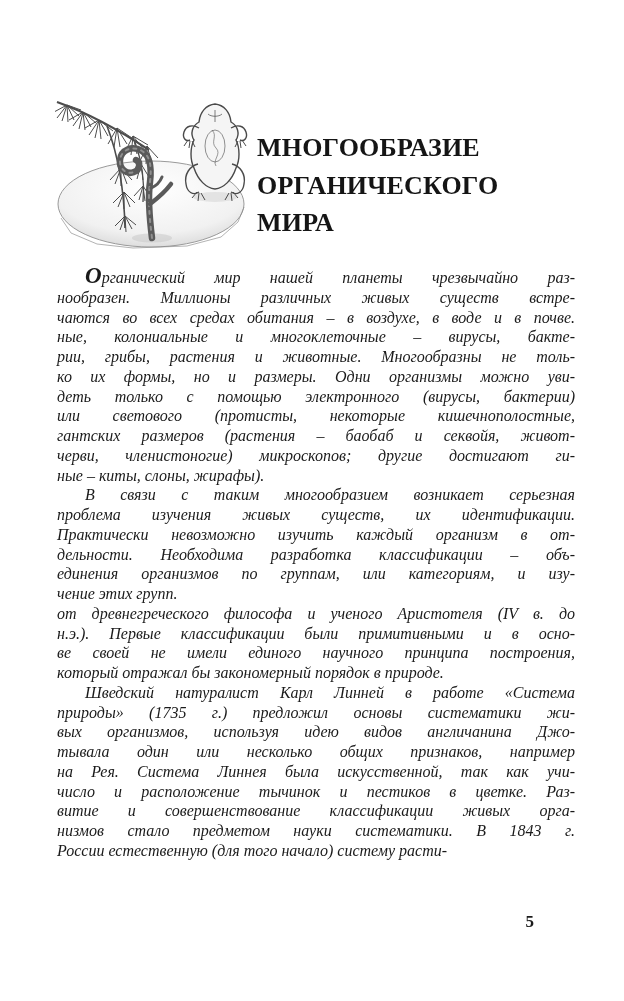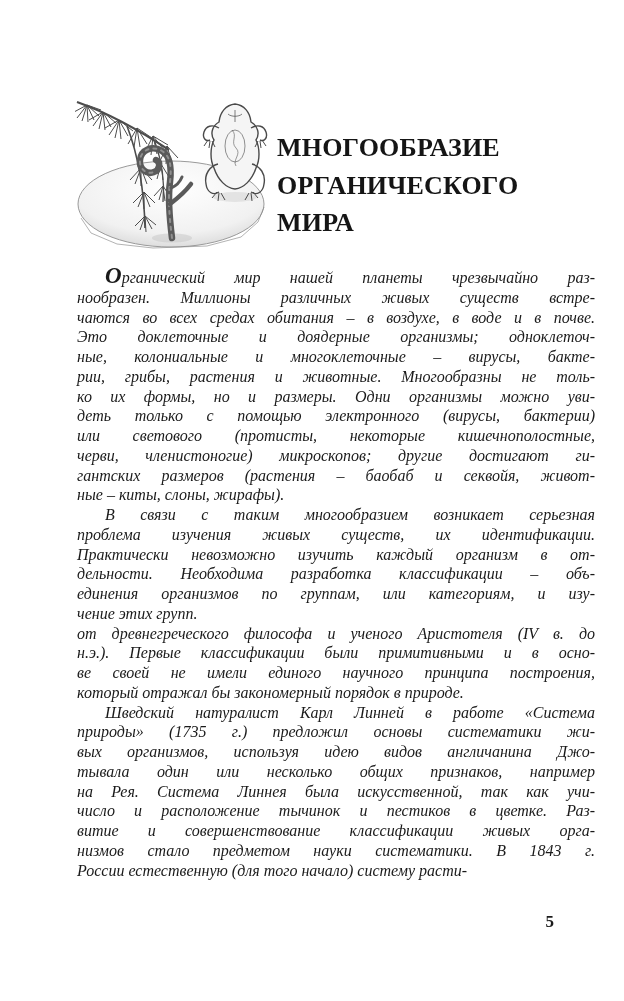--- a/index.html
+++ b/index.html
@@ -11,7 +11,6 @@
     font-family: "Liberation Serif", "DejaVu Serif", serif;
     color: #1a1a1a;
     overflow: hidden;
-    margin-left: 20px;
   }
   .illustration {
     position: absolute;

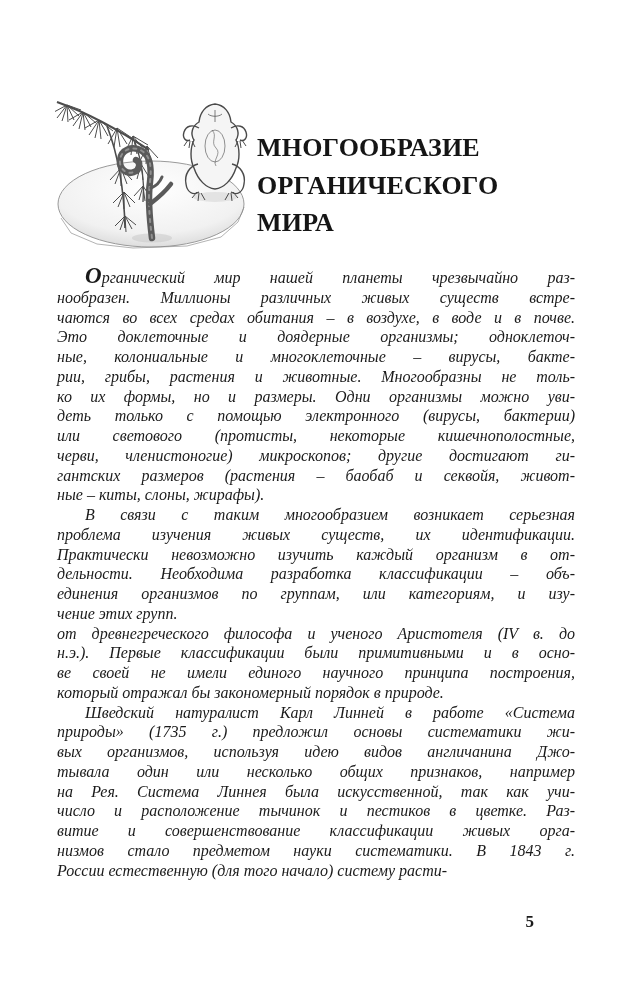--- a/index.html
+++ b/index.html
@@ -132,7 +132,6 @@
         <div class="line first"><span class="initial">О</span>рганический мир нашей планеты чрезвычайно раз-</div>
         <div class="line">нообразен. Миллионы различных живых существ встре-</div>
         <div class="line">чаются во всех средах обитания – в воздухе, в воде и в почве.</div>
-        <div class="line">Это доклеточные и доядерные организмы; одноклеточ-</div>
         <div class="line">ные, колониальные и многоклеточные – вирусы, бакте-</div>
         <div class="line">рии, грибы, растения и животные. Многообразны не толь-</div>
         <div class="line">ко их формы, но и размеры. Одни организмы можно уви-</div>

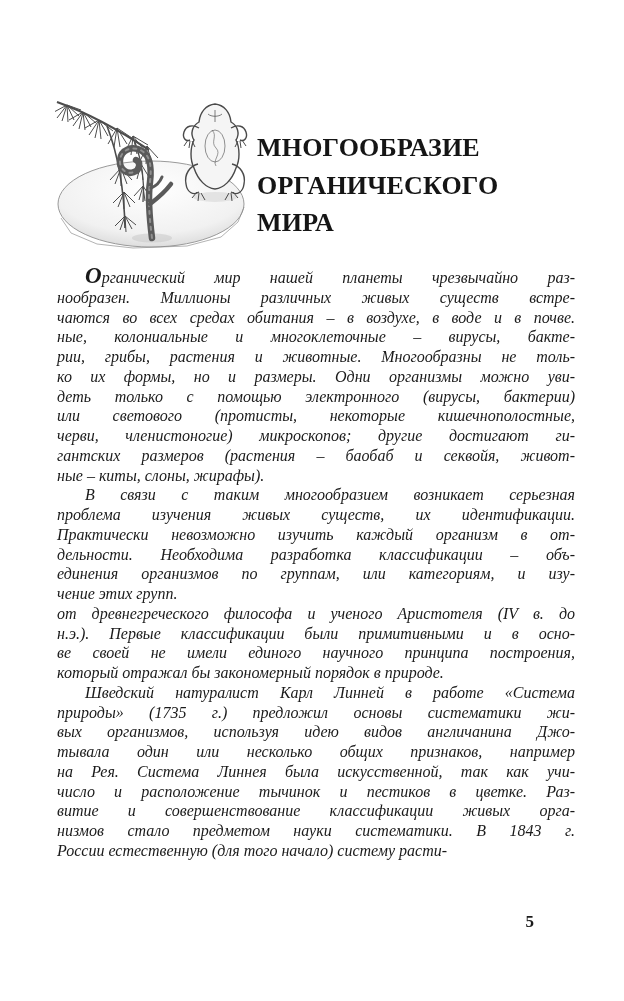--- a/index.html
+++ b/index.html
@@ -137,8 +137,8 @@
         <div class="line">ко их формы, но и размеры. Одни организмы можно уви-</div>
         <div class="line">деть только с помощью электронного (вирусы, бактерии)</div>
         <div class="line">или светового (протисты, некоторые кишечнополостные,</div>
+        <div class="line">гантских размеров (растения – баобаб и секвойя, живот-</div>
         <div class="line">черви, членистоногие) микроскопов; другие достигают ги-</div>
-        <div class="line">гантских размеров (растения – баобаб и секвойя, живот-</div>
         <div class="line last">ные – киты, слоны, жирафы).</div>
       </div>
       <div class="paragraph">

